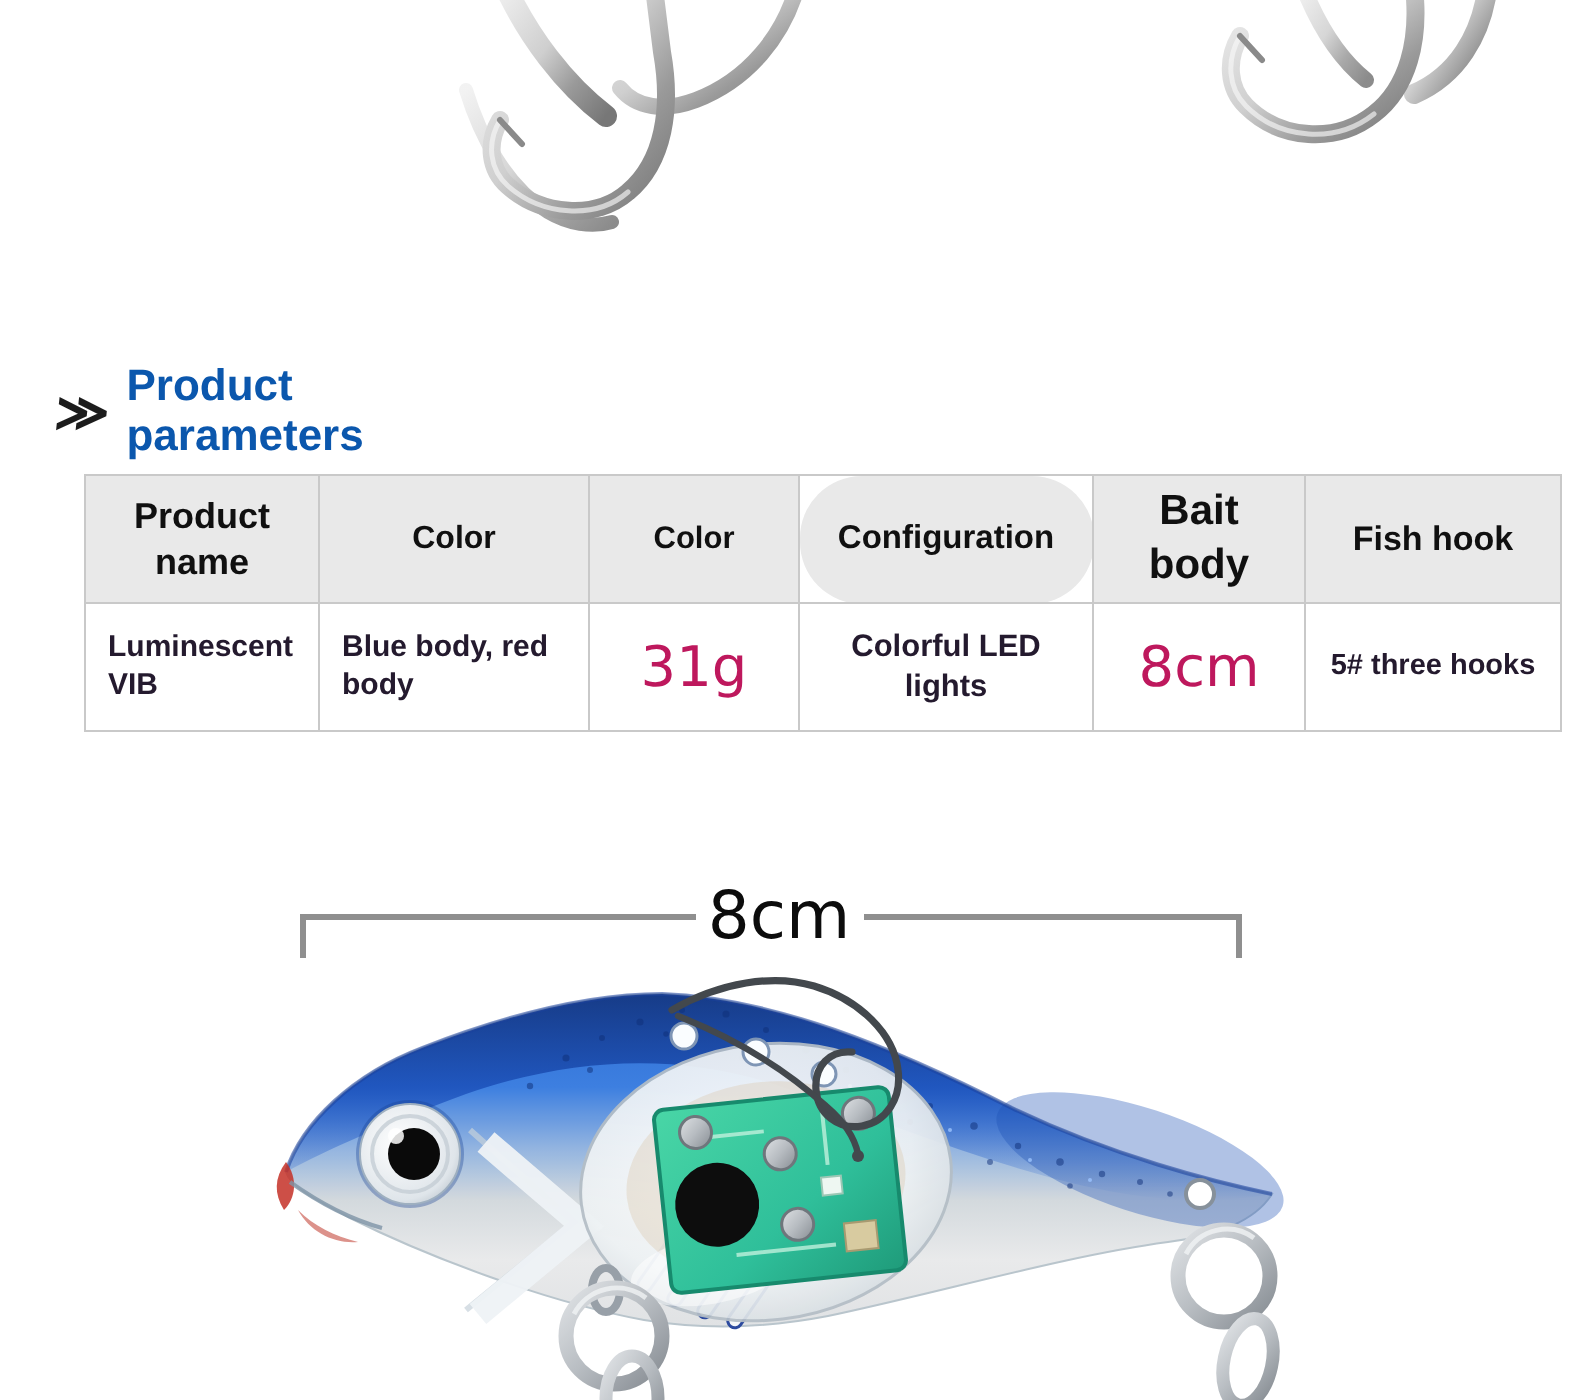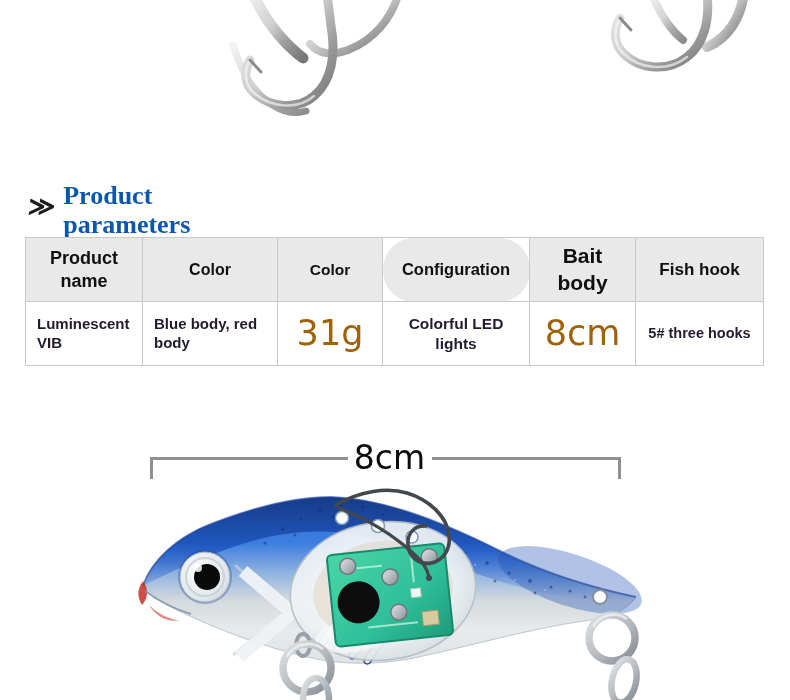--- a/index.html
+++ b/index.html
@@ -16,8 +16,8 @@
     line-height: 1; margin-top: 12px; transform: skewX(-6deg);
   }
   .title {
-    margin: 0; width: 120px; font-size: 26px; line-height: 1.13;
-    font-weight: bold; color: #0b57ad; font-family: Liberation Serif, serif;
+    margin: 0; width: 120px; font-size: 22px; line-height: 1.13;
+    font-weight: bold; color: #0b57ad;
   }
   .param-table {
     position: absolute; left: 25px; top: 237px; width: 738px;

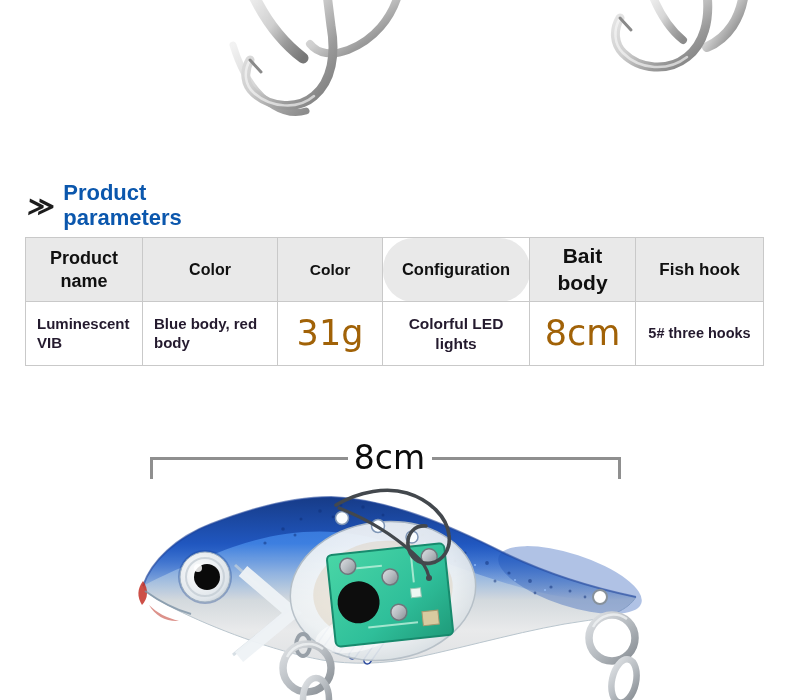--- a/index.html
+++ b/index.html
@@ -20,7 +20,7 @@
     font-weight: bold; color: #0b57ad;
   }
   .param-table {
-    position: absolute; left: 25px; top: 237px; width: 738px;
+    position: absolute; left: 42px; top: 237px; width: 738px;
     border-collapse: collapse; table-layout: fixed;
   }
   .param-table th, .param-table td {

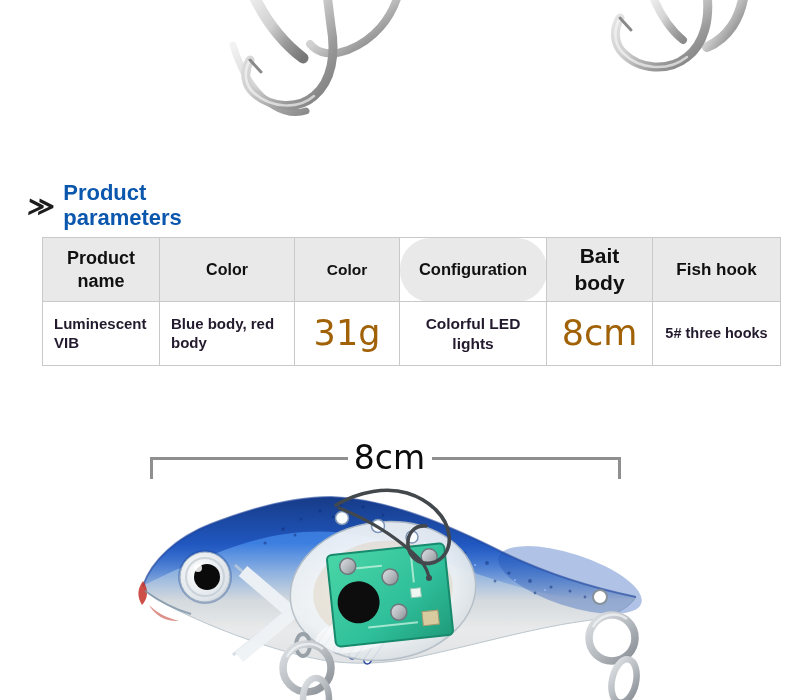--- a/index.html
+++ b/index.html
@@ -41,7 +41,7 @@
   .param-table td:nth-child(6){ font-size:14.5px; }
   .param-table td.big {
     font-family: "DejaVu Sans", sans-serif; font-weight: 400;
-    font-size: 35px; color: #a16207; text-align: center;
+    font-size: 28px; color: #be185d; text-align: center;
   }
   .dim-line { position: absolute; height: 3px; background: #8f8f8f; }
   .dim-line.left  { left: 150px; top: 457px; width: 198px; }

